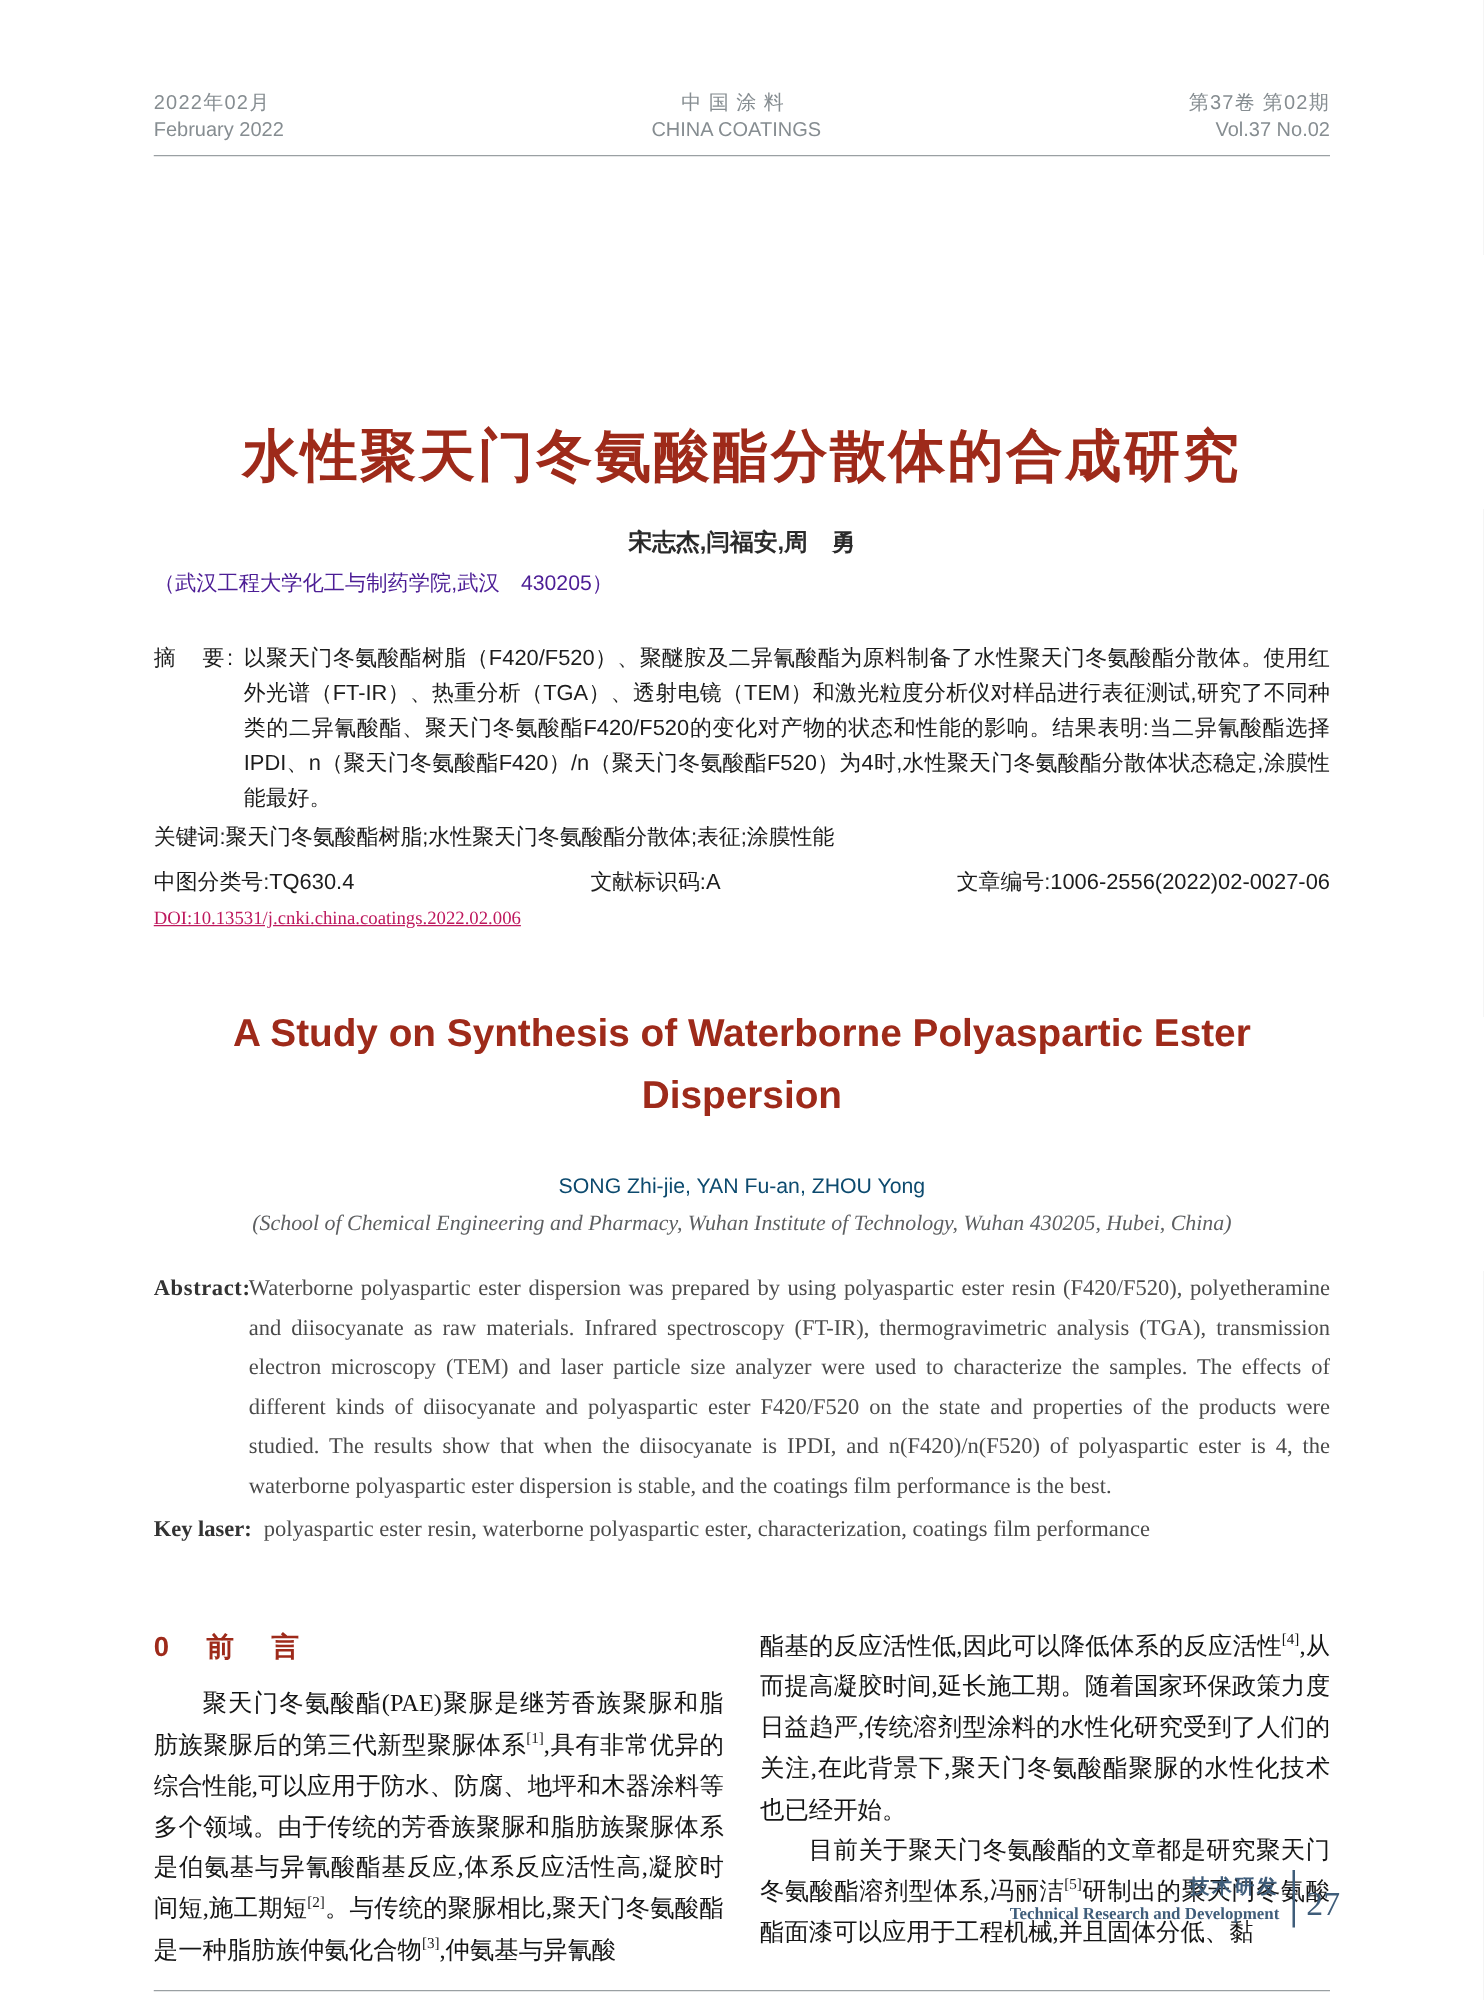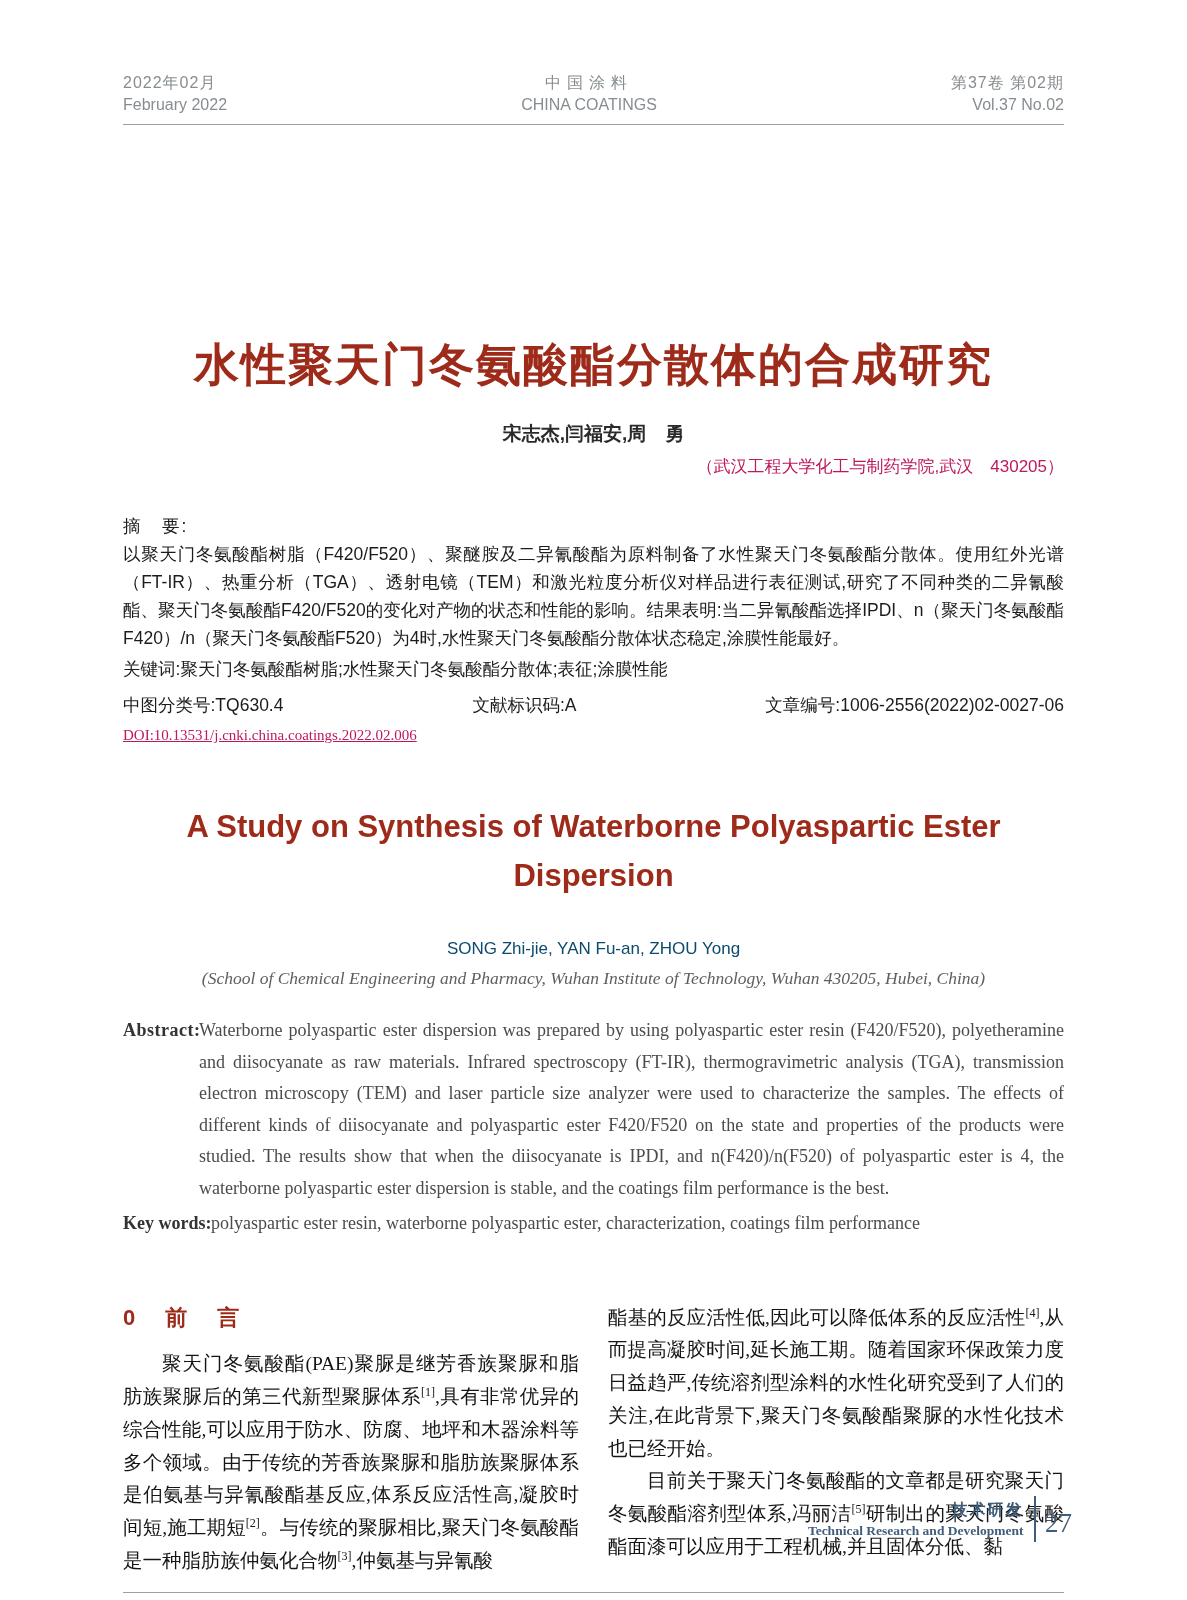--- a/index.html
+++ b/index.html
@@ -51,9 +51,9 @@
   }
   .zh-affil {
     margin-top: 8px;
-    text-align: right;
+    text-align: left;
     font-size: 17px;
-    color: #be185d;
+    color: #4c1d95;
   }
 
   

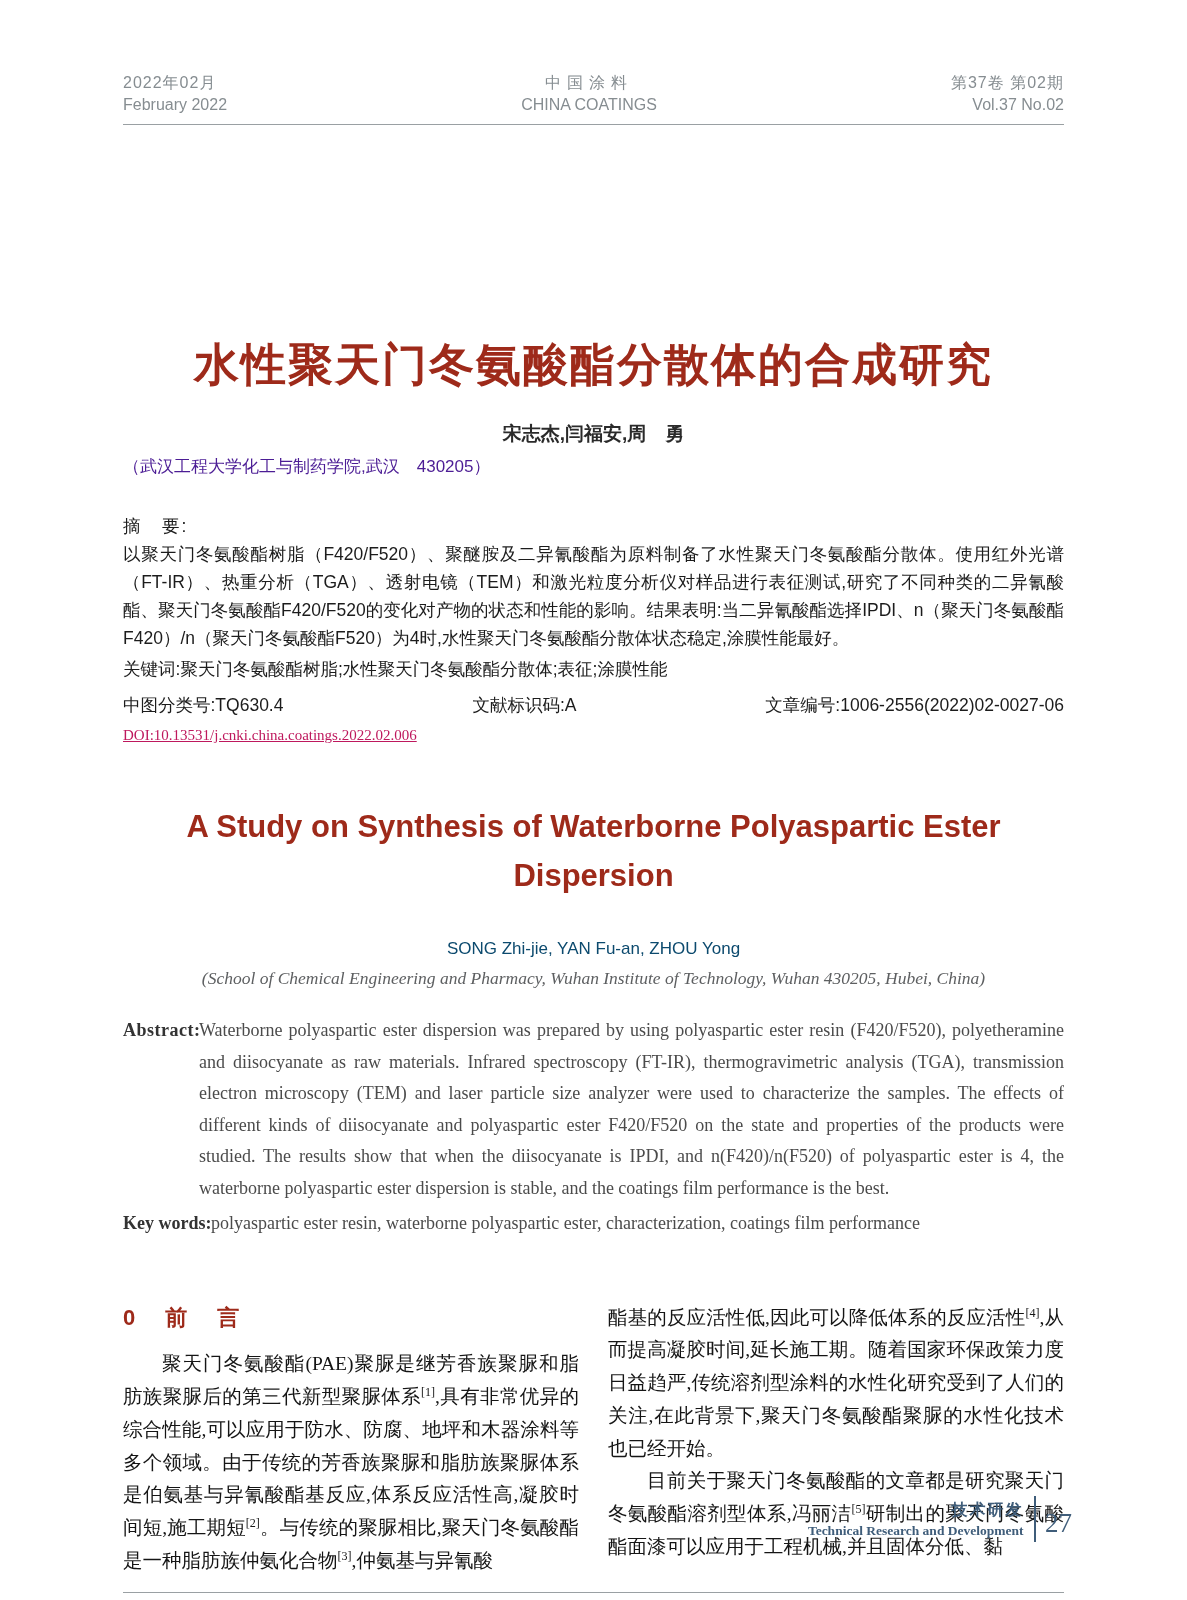--- a/index.html
+++ b/index.html
@@ -61,7 +61,7 @@
   .hang { display: flex; align-items: flex-start; }
   .hang .lbl { flex: none; white-space: nowrap; }
   .hang .txt { flex: 1; text-align: justify; }
-  .abs-zh { line-height: 28px; flex-direction: column; }
+  .abs-zh { line-height: 28px; }
   .abs-zh .lbl { width: 72px; letter-spacing: 2px; }
   .kw-zh { margin-top: 3px; line-height: 28px; }
   .class-row {

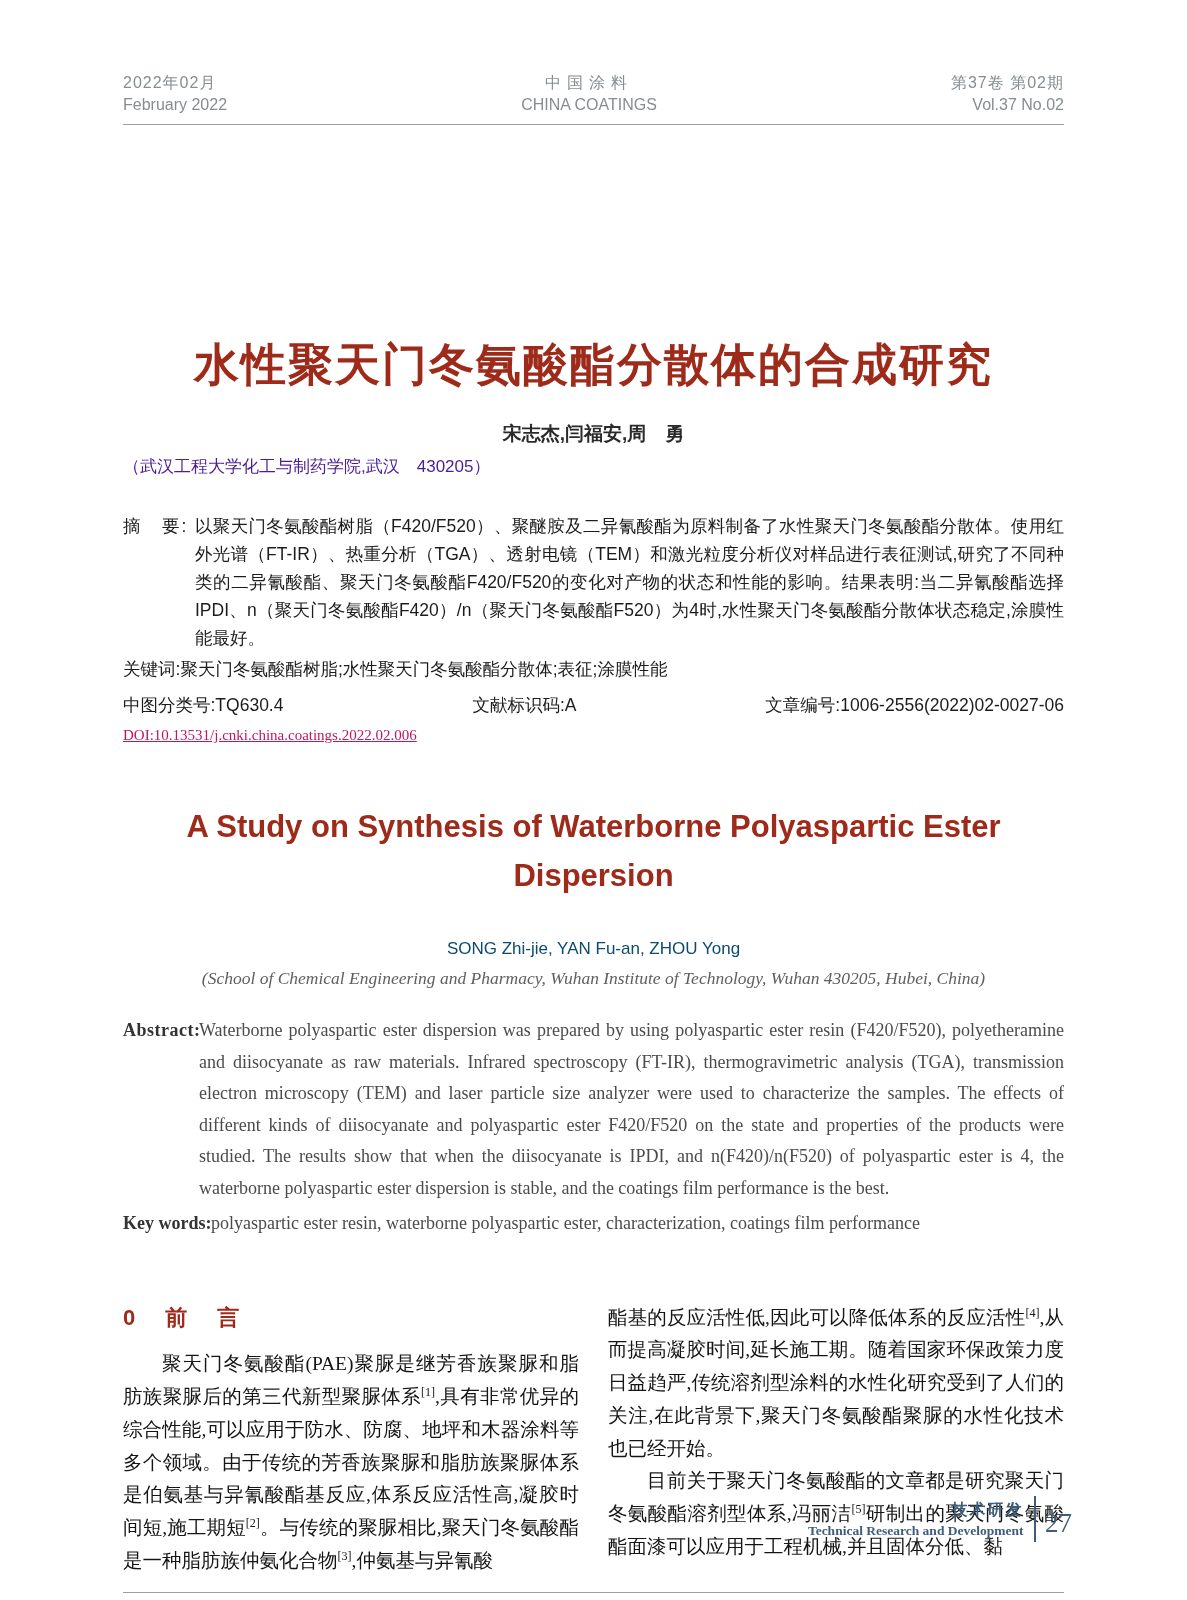--- a/index.html
+++ b/index.html
@@ -231,7 +231,7 @@
         <span class="txt">Waterborne polyaspartic ester dispersion was prepared by using polyaspartic ester resin (F420/F520), polyetheramine and diisocyanate as raw materials. Infrared spectroscopy (FT-IR), thermogravimetric analysis (TGA), transmission electron microscopy (TEM) and laser particle size analyzer were used to characterize the samples. The effects of different kinds of diisocyanate and polyaspartic ester F420/F520 on the state and properties of the products were studied. The results show that when the diisocyanate is IPDI, and n(F420)/n(F520) of polyaspartic ester is 4, the waterborne polyaspartic ester dispersion is stable, and the coatings film performance is the best.</span>
       </div>
       <div class="hang kw-en">
-        <span class="lbl">Key words:</span>
+        <span class="lbl">Key laser:</span>
         <span class="txt">polyaspartic ester resin, waterborne polyaspartic ester, characterization, coatings film performance</span>
       </div>
     </div>

